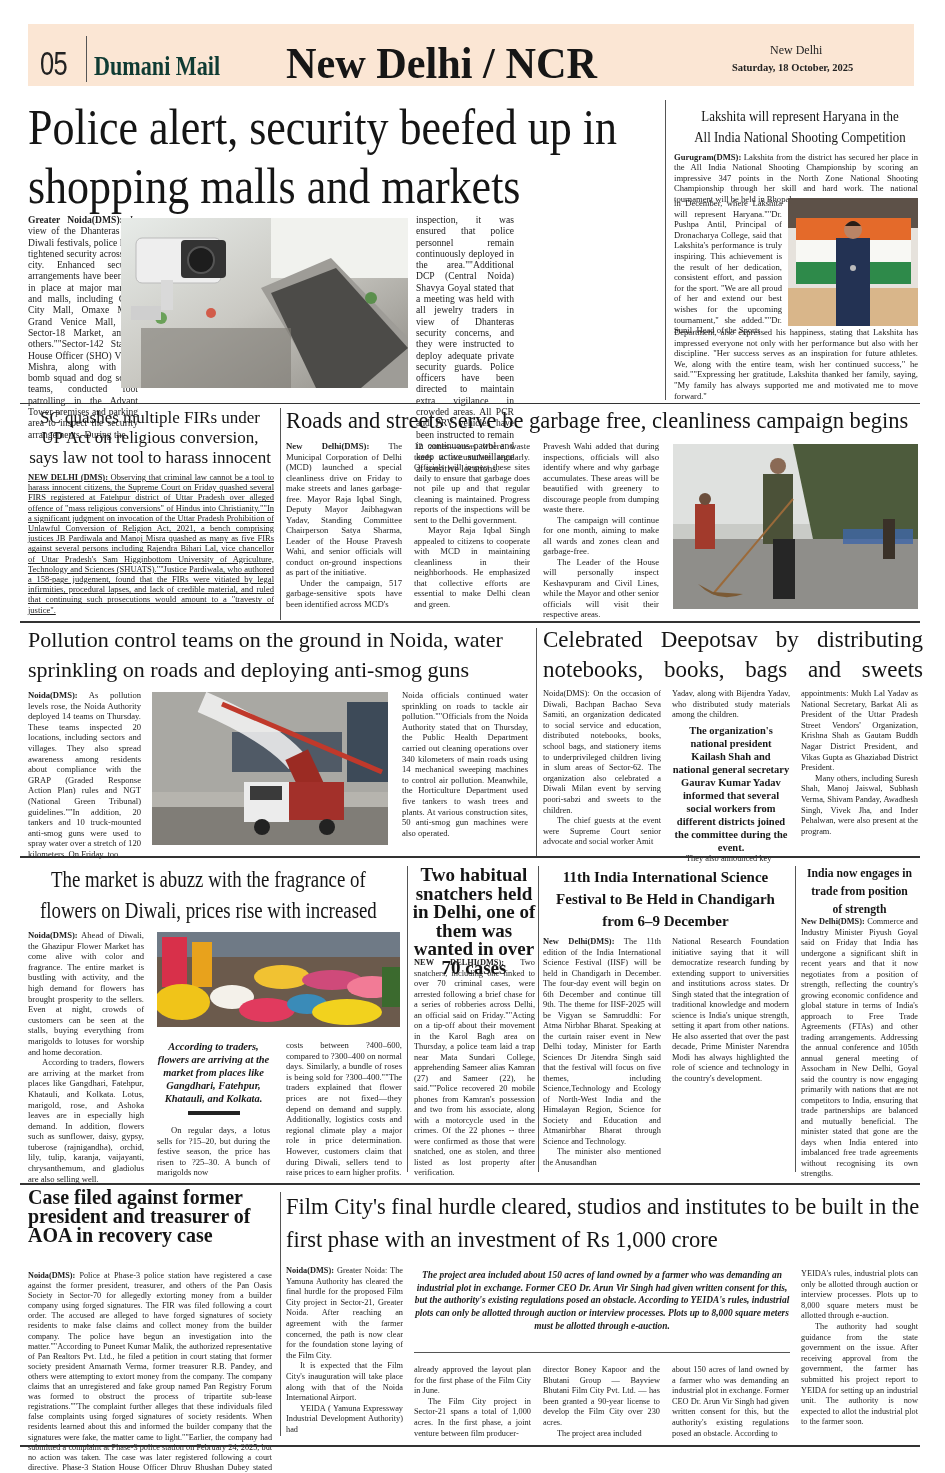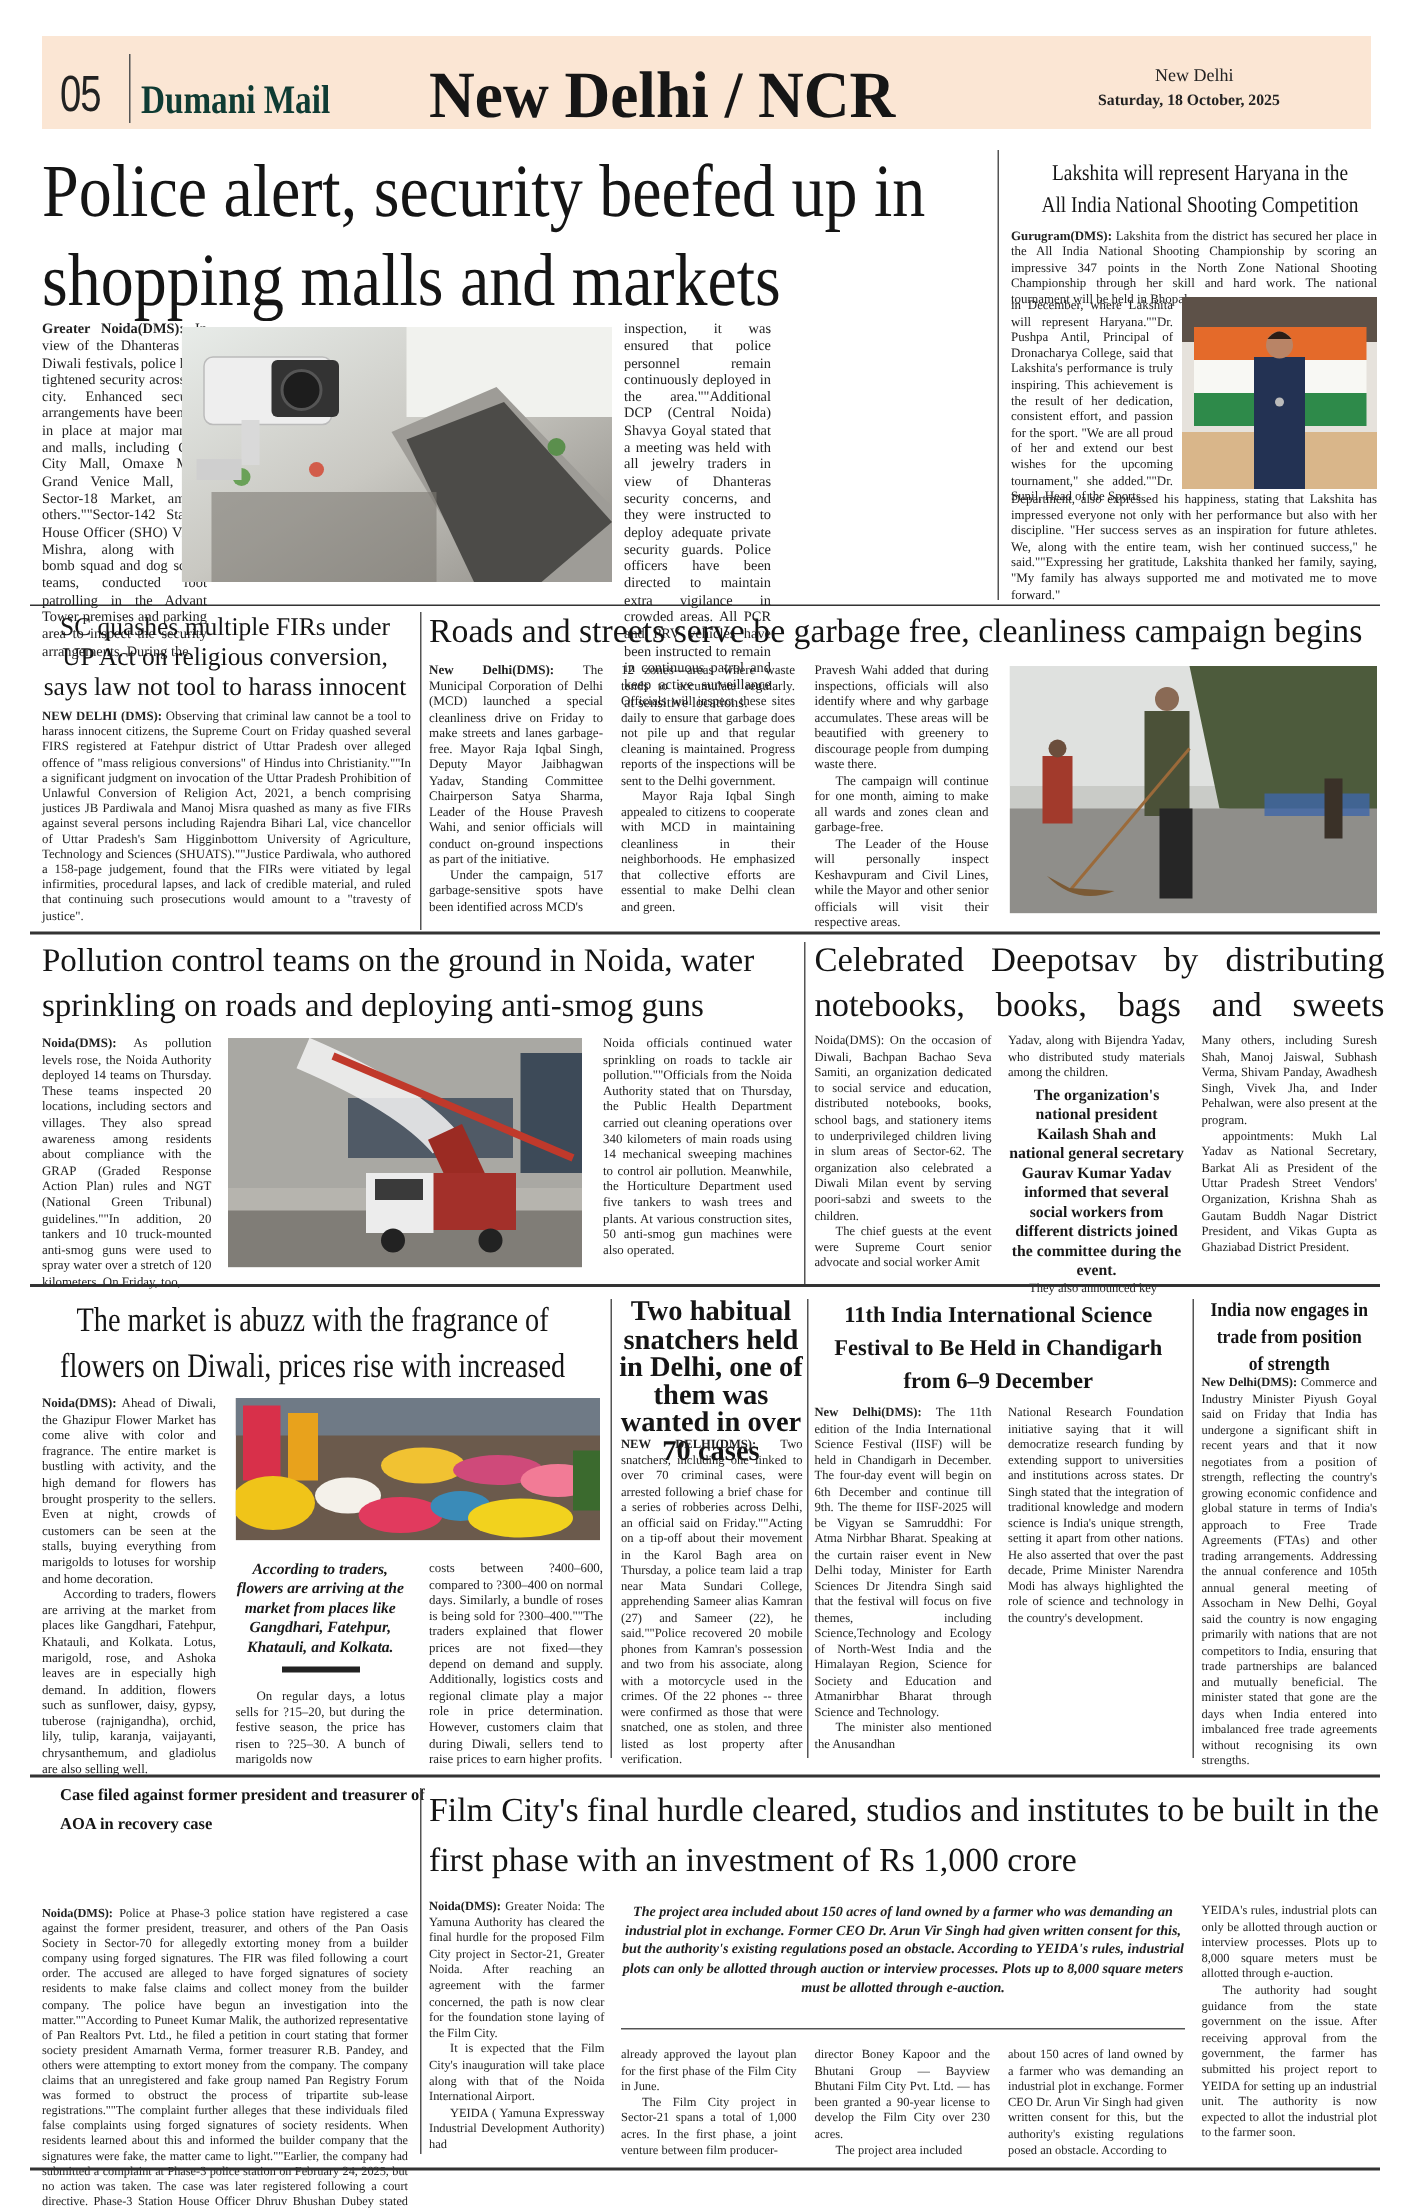--- a/index.html
+++ b/index.html
@@ -99,7 +99,7 @@
 <div class="rule" style="left:20px; top:403px; width:900px; height:1px;"></div>
 
 <h2 class="abs hl" style="left:28px; top:408px; width:244px; font-size:17px; line-height:20px; text-align:center;">SC quashes multiple FIRs under UP Act on religious conversion, says law not tool to harass innocent</h2>
-<div class="abs txt" style="left:28px; top:472px; width:246px; font-size:8.5px; line-height:10.2px;">
+<div class="abs txt" style="left:28px; top:472px; width:246px; font-size:8.5px; line-height:10.2px;text-decoration:underline;">
   <p><b>NEW DELHI (DMS):</b> <span>Observing that criminal law cannot be a tool to harass innocent citizens, the Supreme Court on Friday quashed several FIRS registered at Fatehpur district of Uttar Pradesh over alleged offence of "mass religious conversions" of Hindus into Christianity.""In a significant judgment on invocation of the Uttar Pradesh Prohibition of Unlawful Conversion of Religion Act, 2021, a bench comprising justices JB Pardiwala and Manoj Misra quashed as many as five FIRs against several persons including Rajendra Bihari Lal, vice chancellor of Uttar Pradesh's Sam Higginbottom University of Agriculture, Technology and Sciences (SHUATS).""Justice Pardiwala, who authored a 158-page judgement, found that the FIRs were vitiated by legal infirmities, procedural lapses, and lack of credible material, and ruled that continuing such prosecutions would amount to a "travesty of justice".</span></p>
 </div>
 <div class="vrule" style="left:280px; top:408px; height:212px;"></div>

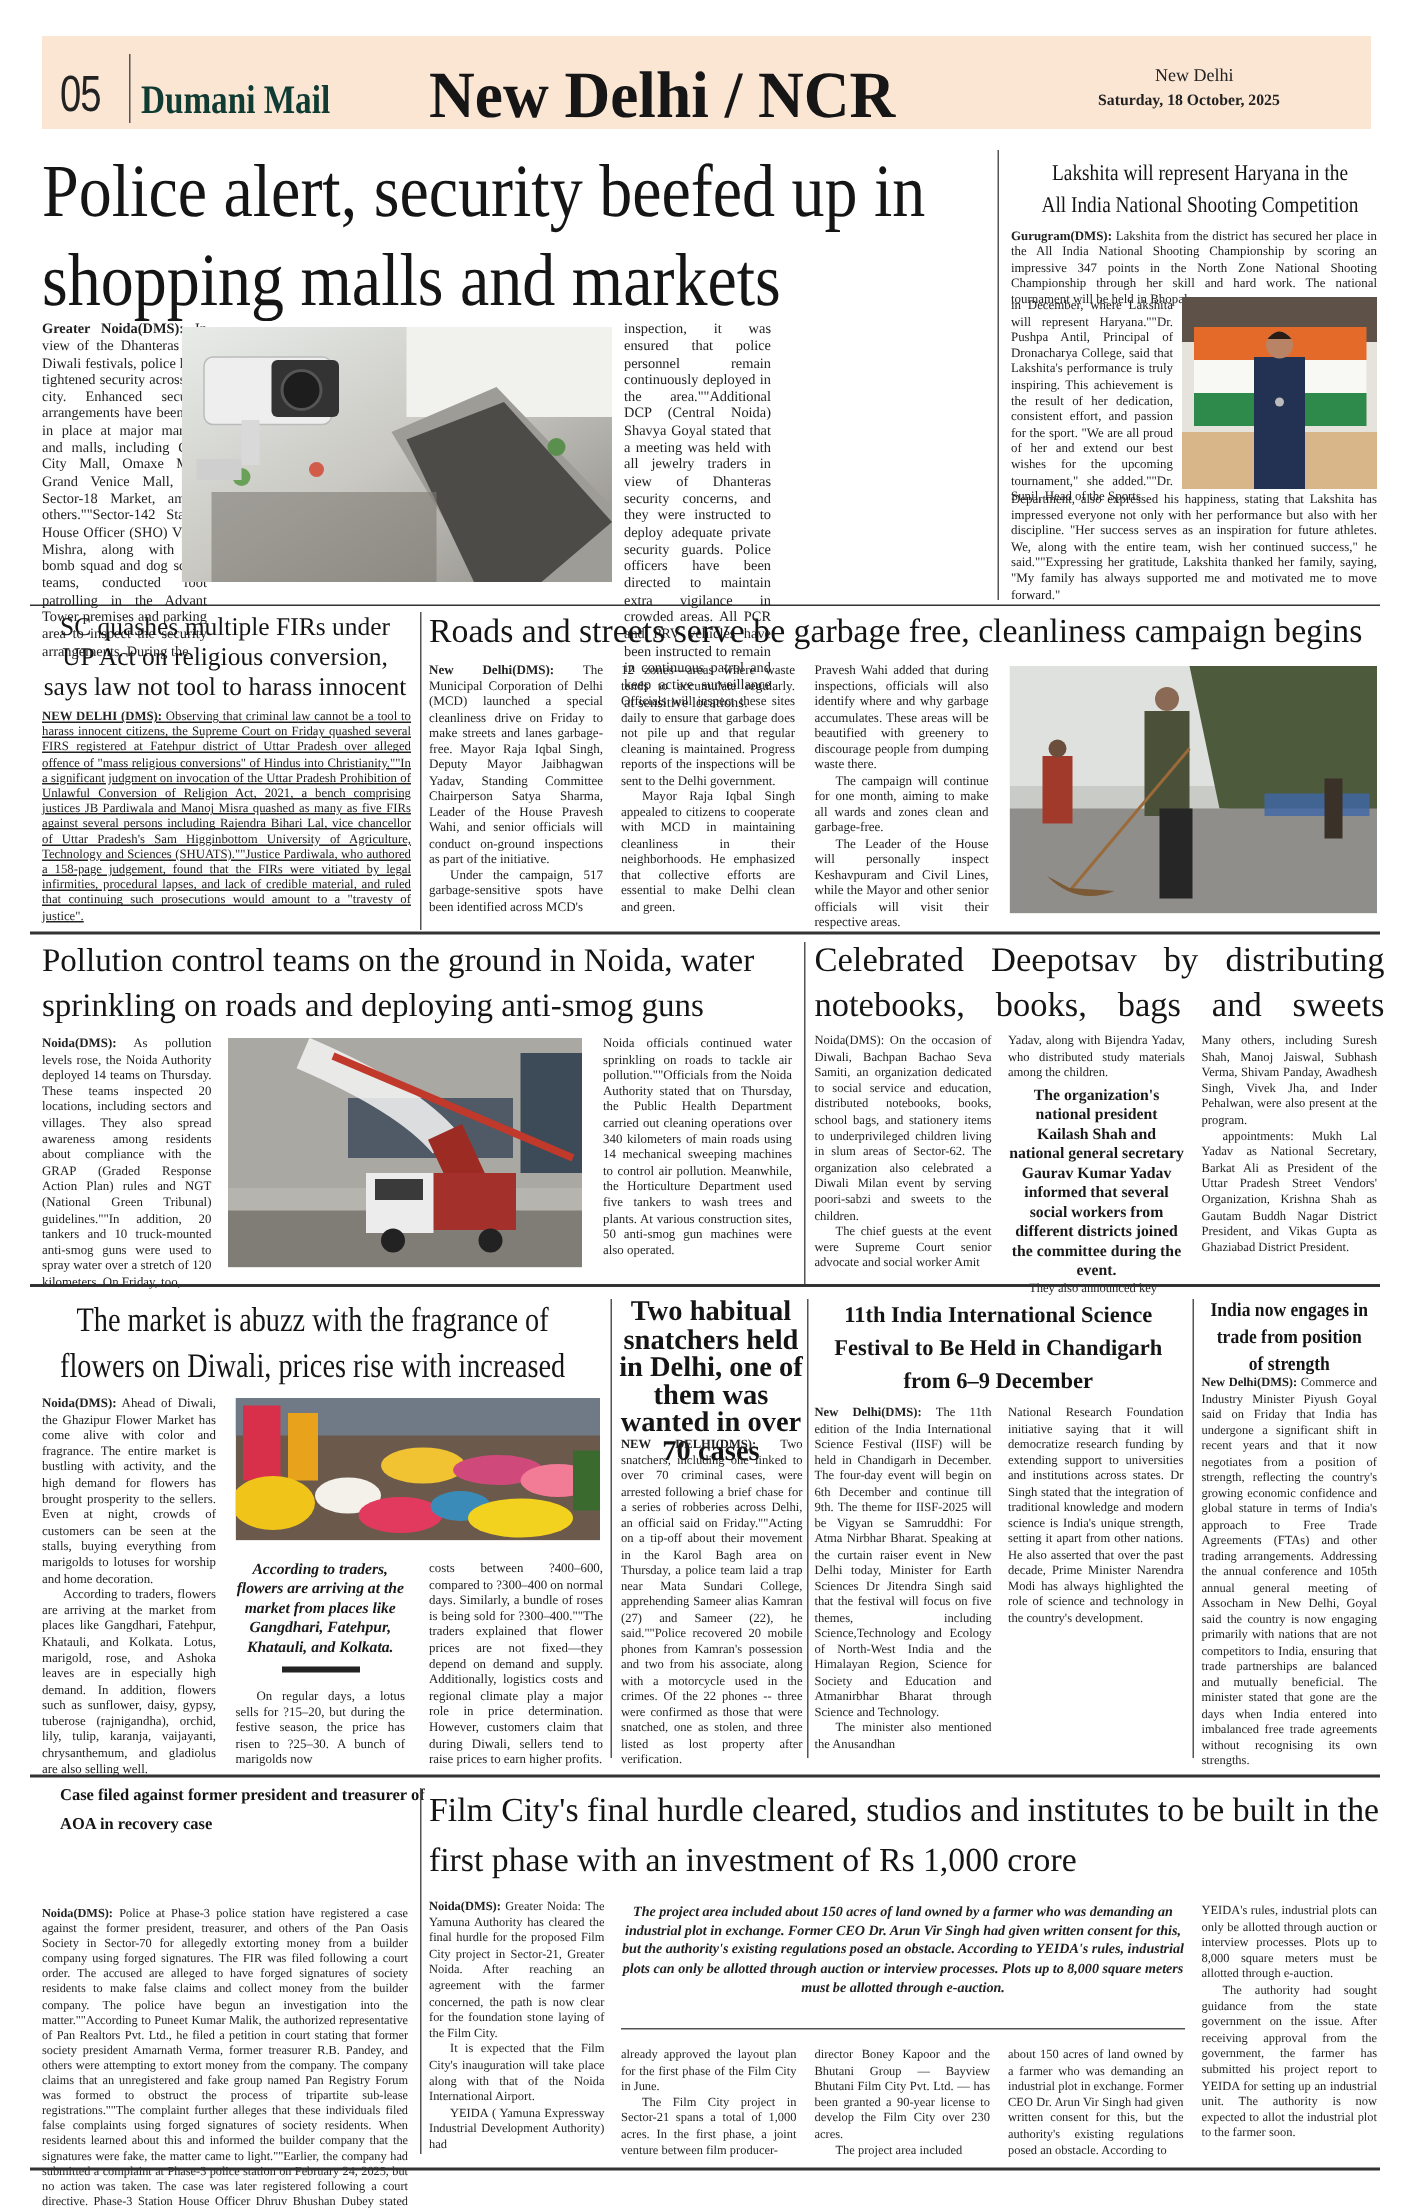--- a/index.html
+++ b/index.html
@@ -175,8 +175,8 @@
   <p class="txt" style="font-size:8.4px; line-height:10.6px; text-indent:14px;">They also announced key</p>
 </div>
 <div class="abs txt" style="left:801px; top:689px; width:117px; font-size:8.4px; line-height:10.6px;">
+  <p>appointments: Mukh Lal Yadav as National Secretary, Barkat Ali as President of the Uttar Pradesh Street Vendors' Organization, Krishna Shah as Gautam Buddh Nagar District President, and Vikas Gupta as Ghaziabad District President.</p>
   <p>Many others, including Suresh Shah, Manoj Jaiswal, Subhash Verma, Shivam Panday, Awadhesh Singh, Vivek Jha, and Inder Pehalwan, were also present at the program.</p>
-  <p>appointments: Mukh Lal Yadav as National Secretary, Barkat Ali as President of the Uttar Pradesh Street Vendors' Organization, Krishna Shah as Gautam Buddh Nagar District President, and Vikas Gupta as Ghaziabad District President.</p>
 </div>
 
 <div class="rule" style="left:20px; top:856px; width:900px; height:2px;"></div>

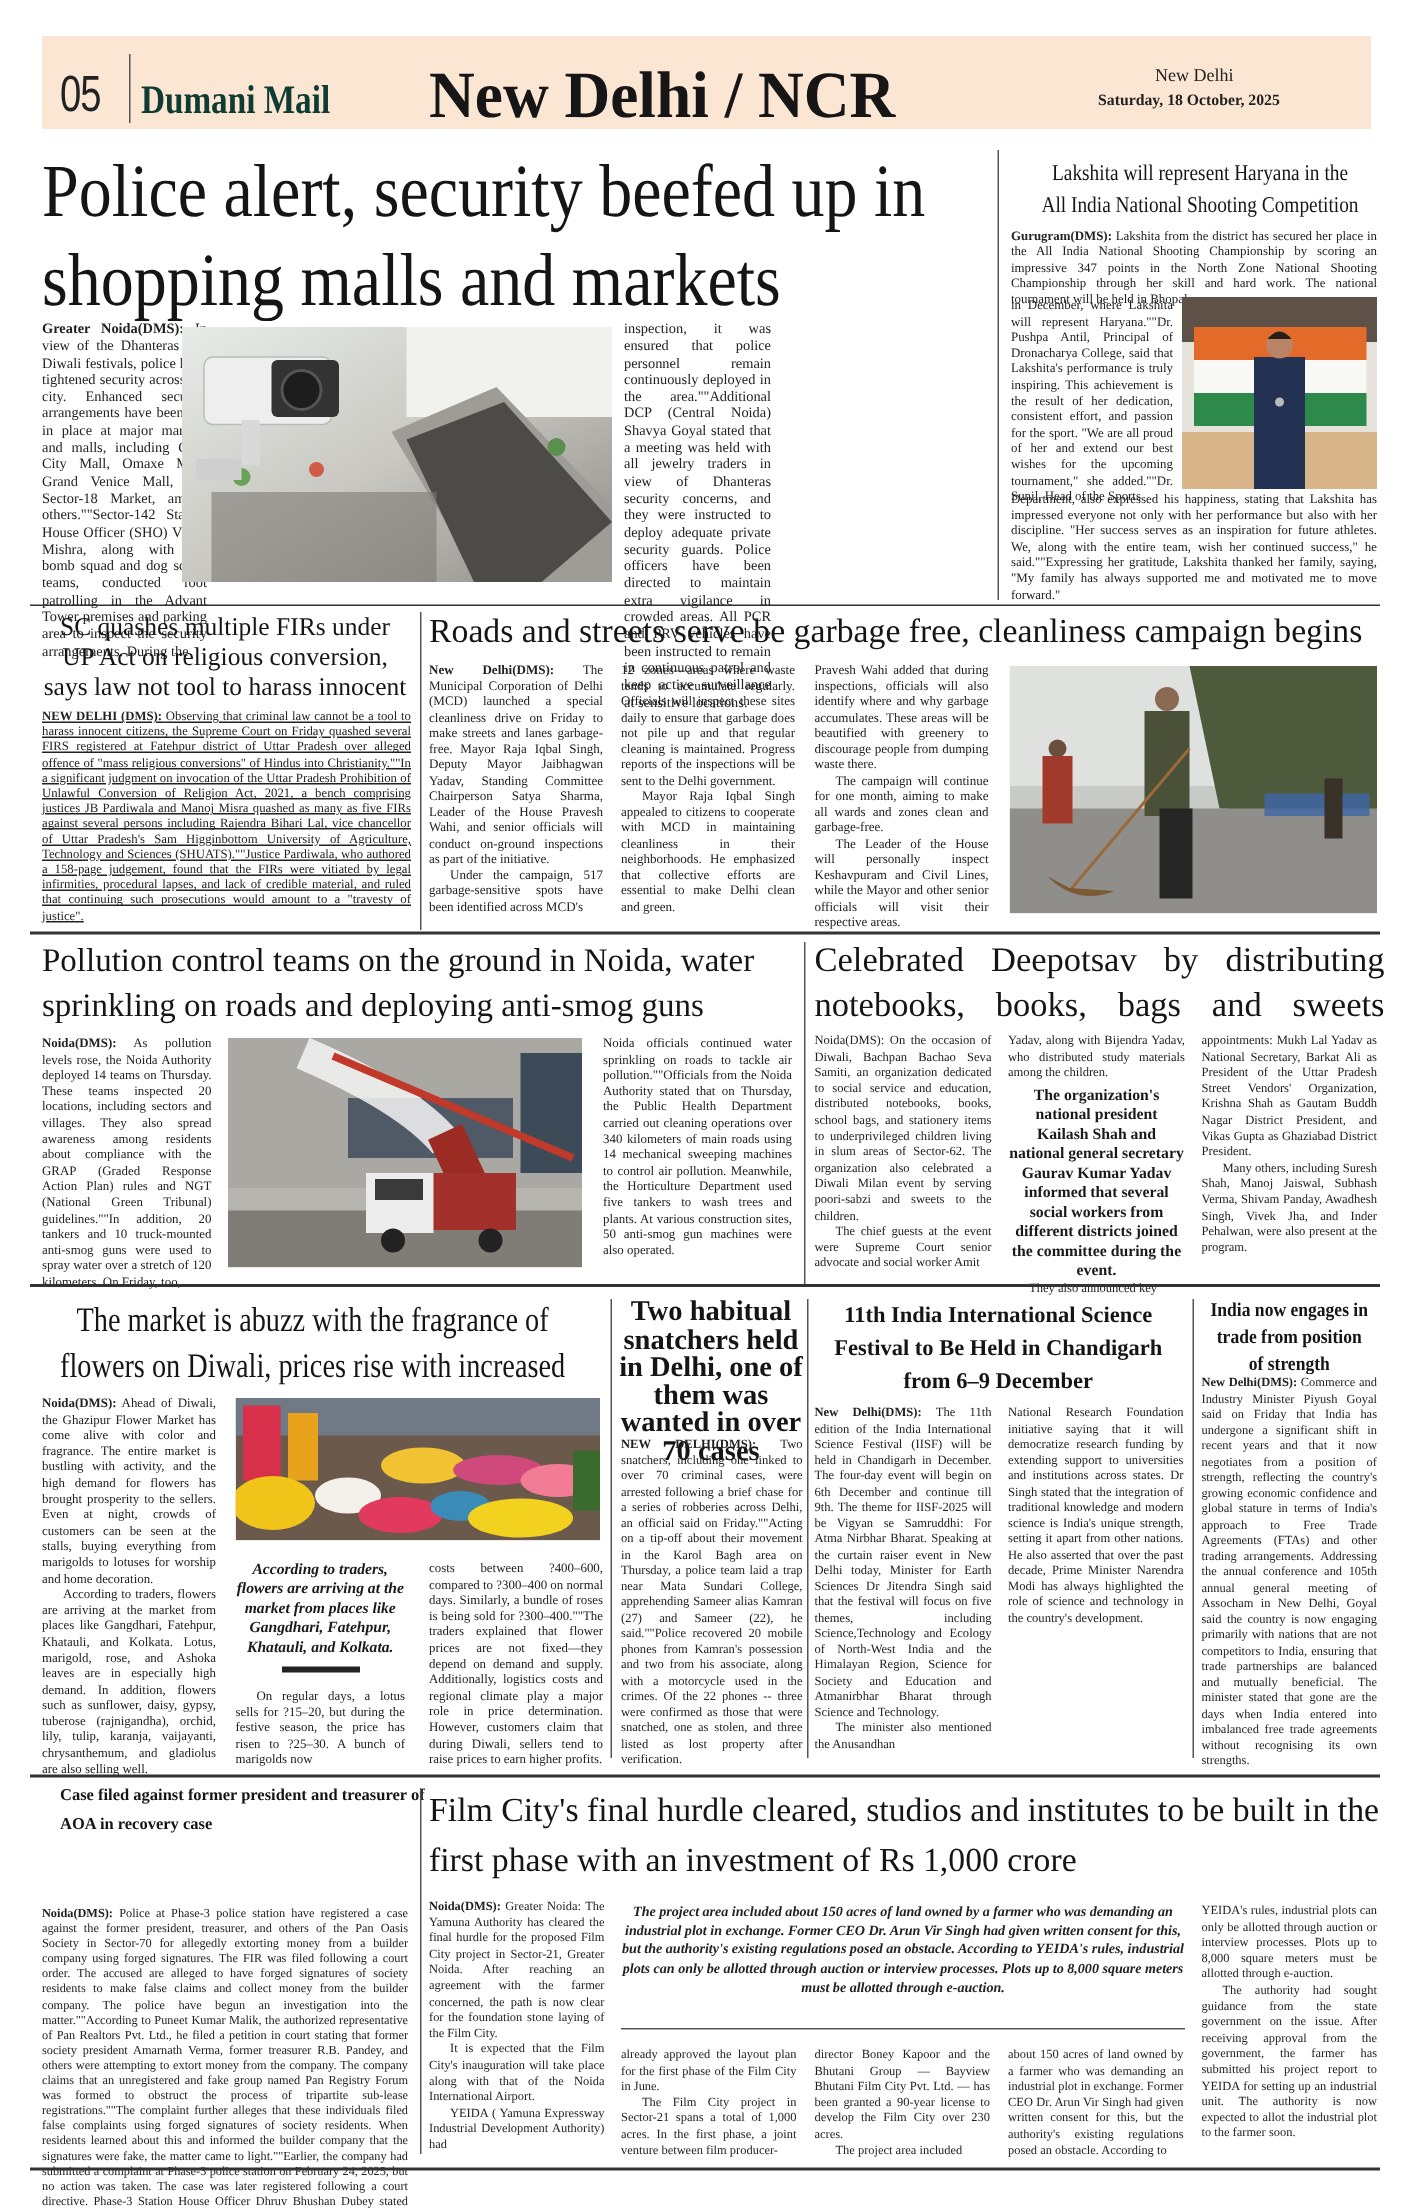--- a/index.html
+++ b/index.html
@@ -236,7 +236,7 @@
 
 <div class="rule" style="left:20px; top:1183px; width:900px; height:2px;"></div>
 
-<h2 class="abs hl" style="left:28px; top:1188px; width:250px; font-size:11px; line-height:19px; font-weight:bold;margin-left:12px;">Case filed against former president and treasurer of AOA in recovery case</h2>
+<h2 class="abs hl" style="left:28px; top:1188px; width:250px; font-size:20px; line-height:19px; font-weight:bold;">Case filed against former president and treasurer of AOA in recovery case</h2>
 <div class="abs txt" style="left:28px; top:1227px; width:244px; font-size:8.2px; line-height:10.1px;margin-top:44px;">
   <p><b>Noida(DMS):</b> <span>Police at Phase-3 police station have registered a case against the former president, treasurer, and others of the Pan Oasis Society in Sector-70 for allegedly extorting money from a builder company using forged signatures. The FIR was filed following a court order. The accused are alleged to have forged signatures of society residents to make false claims and collect money from the builder company. The police have begun an investigation into the matter.""According to Puneet Kumar Malik, the authorized representative of Pan Realtors Pvt. Ltd., he filed a petition in court stating that former society president Amarnath Verma, former treasurer R.B. Pandey, and others were attempting to extort money from the company. The company claims that an unregistered and fake group named Pan Registry Forum was formed to obstruct the process of tripartite sub-lease registrations.""The complaint further alleges that these individuals filed false complaints using forged signatures of society residents. When residents learned about this and informed the builder company that the signatures were fake, the matter came to light.""Earlier, the company had submitted a complaint at Phase-3 police station on February 24, 2025, but no action was taken. The case was later registered following a court directive. Phase-3 Station House Officer Dhruv Bhushan Dubey stated that an investigation into the case is currently underway.</span></p>
 </div>

